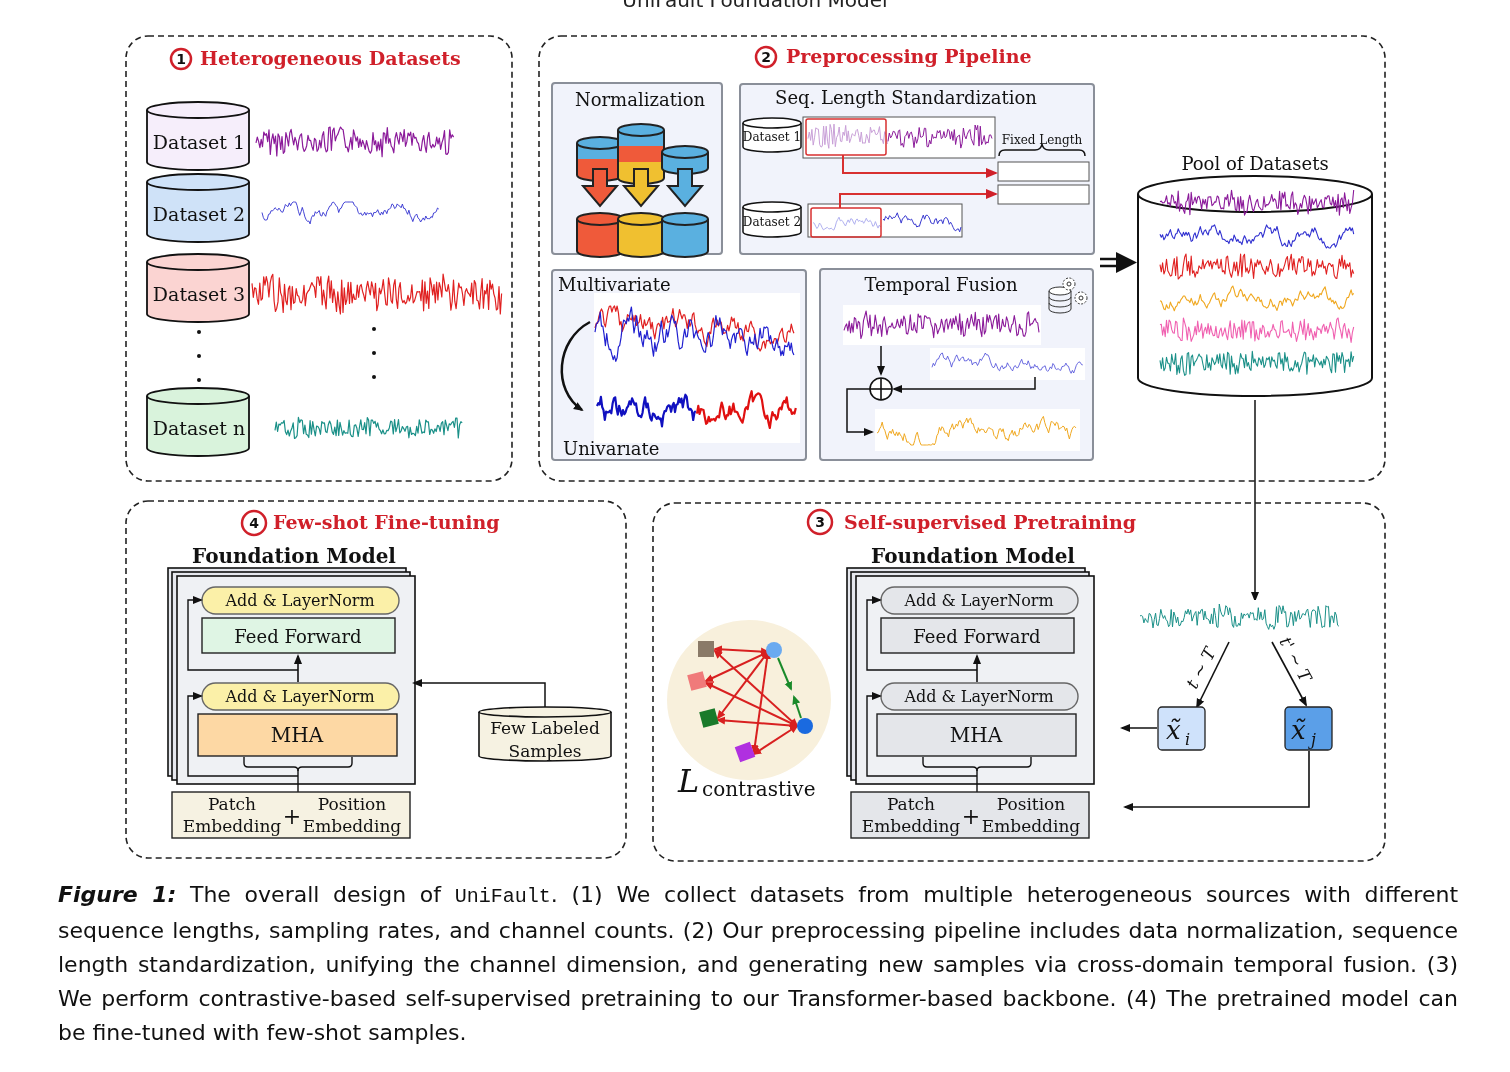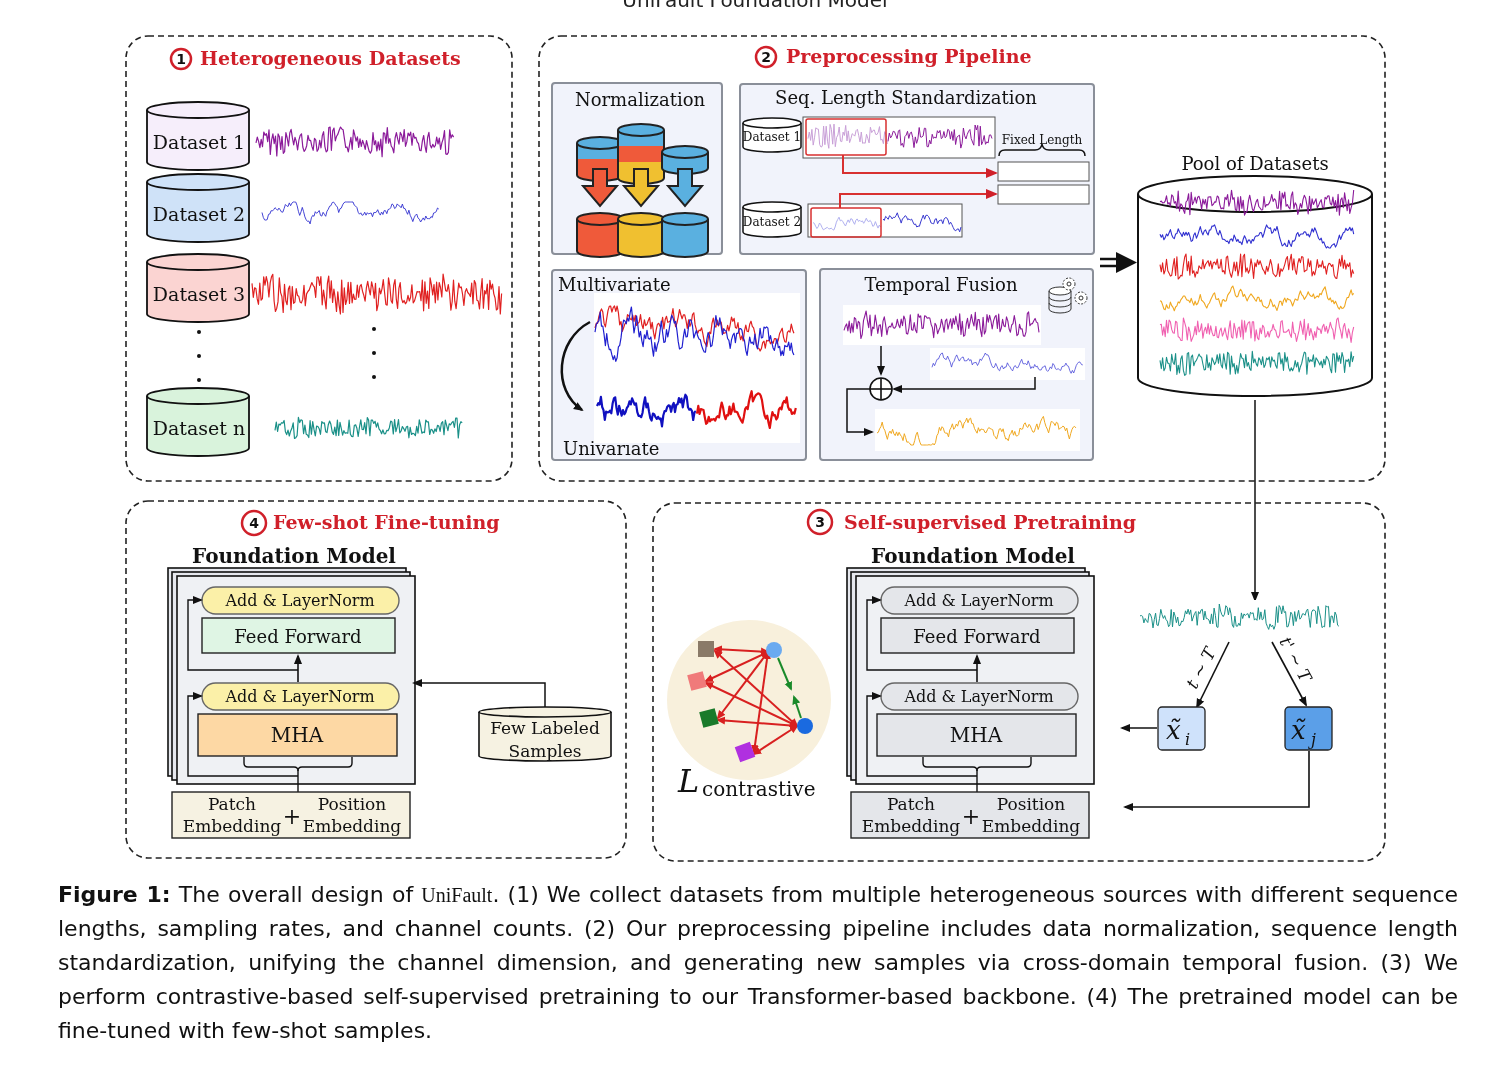--- a/index.html
+++ b/index.html
@@ -12,7 +12,7 @@
   .num-text { font-family:"DejaVu Sans", sans-serif; font-weight:bold; font-size:14px; fill:#111; }
   .lbl { font-family:"DejaVu Serif", serif; fill:#111; }
   .caption { position:absolute; left:58px; top:878px; width:1400px; font-family:"DejaVu Sans", sans-serif; font-size:22px; line-height:34px; color:#111; text-align:justify; }
-  .caption b { font-weight:bold; }
+  .caption b { font-weight:bold;font-style:italic; }
   .mono { font-family:Liberation Serif, serif; font-size:20px; }
 </style>
 </head>

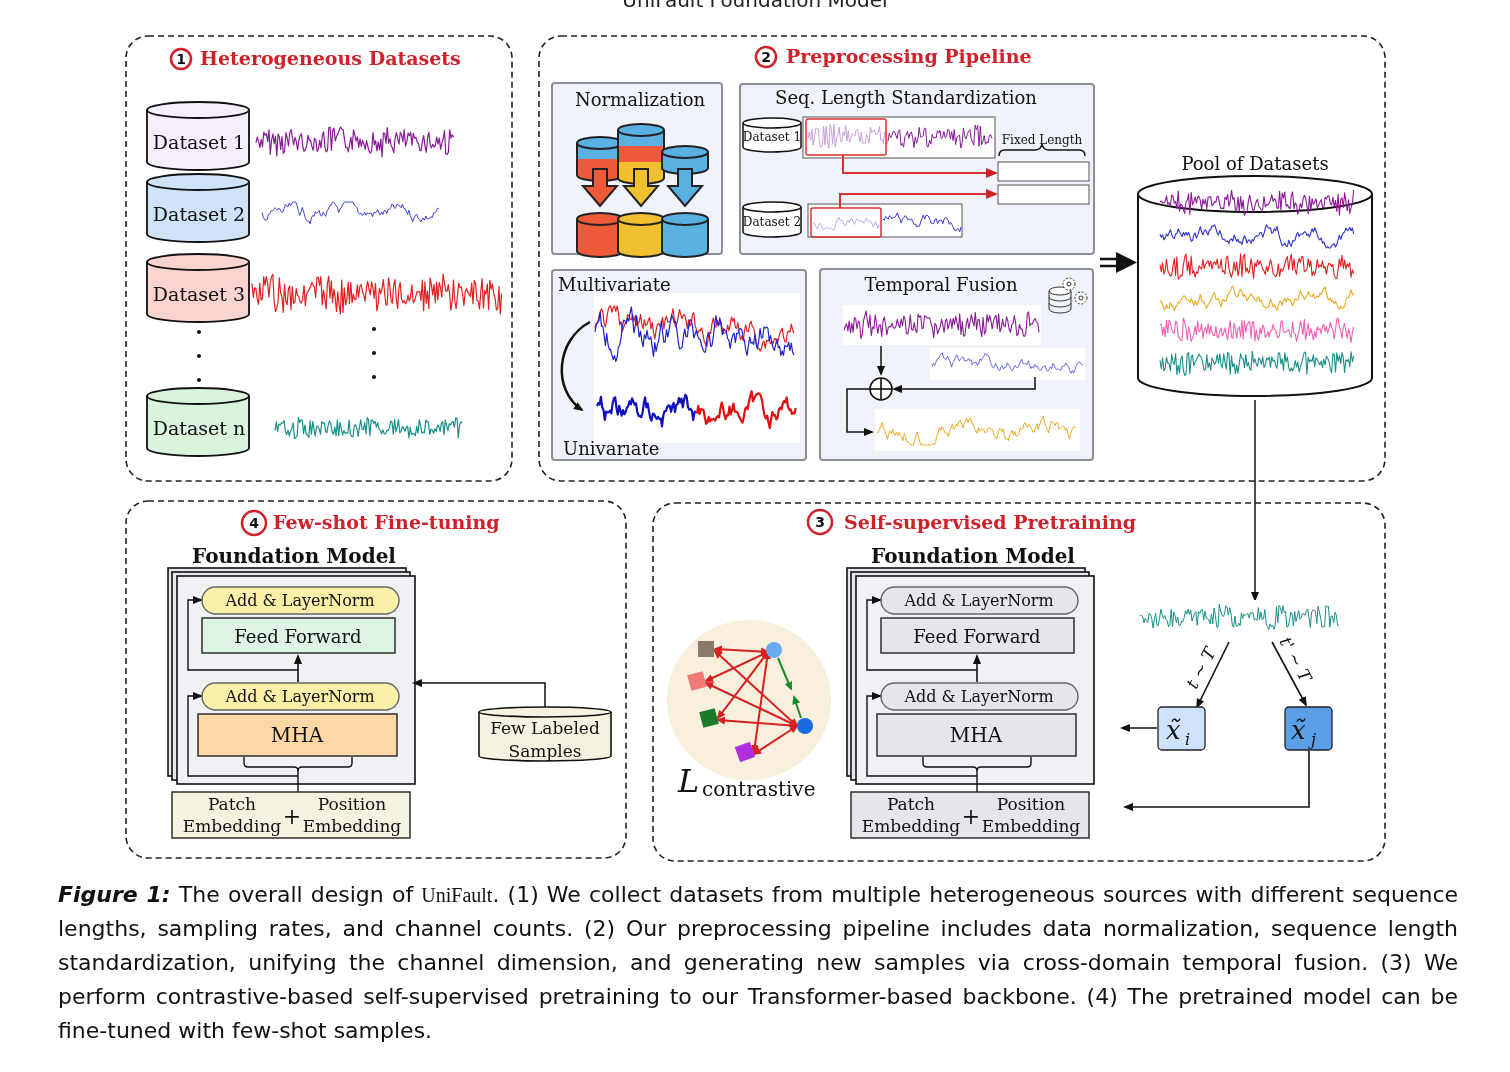--- a/index.html
+++ b/index.html
@@ -13,7 +13,7 @@
   .lbl { font-family:"DejaVu Serif", serif; fill:#111; }
   .caption { position:absolute; left:58px; top:878px; width:1400px; font-family:"DejaVu Sans", sans-serif; font-size:22px; line-height:34px; color:#111; text-align:justify; }
   .caption b { font-weight:bold;font-style:italic; }
-  .mono { font-family:Liberation Serif, serif; font-size:20px; }
+  .mono { font-family:Liberation Mono, monospace; font-size:20px; }
 </style>
 </head>
 <body>

